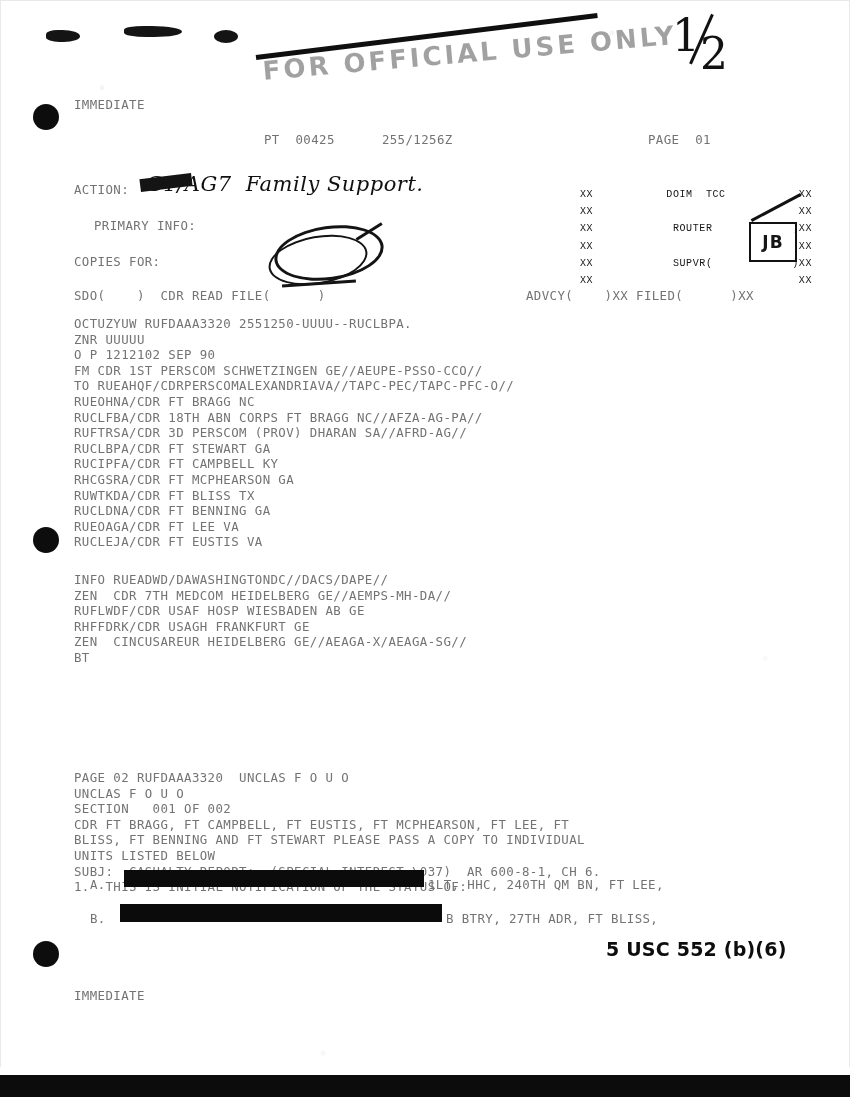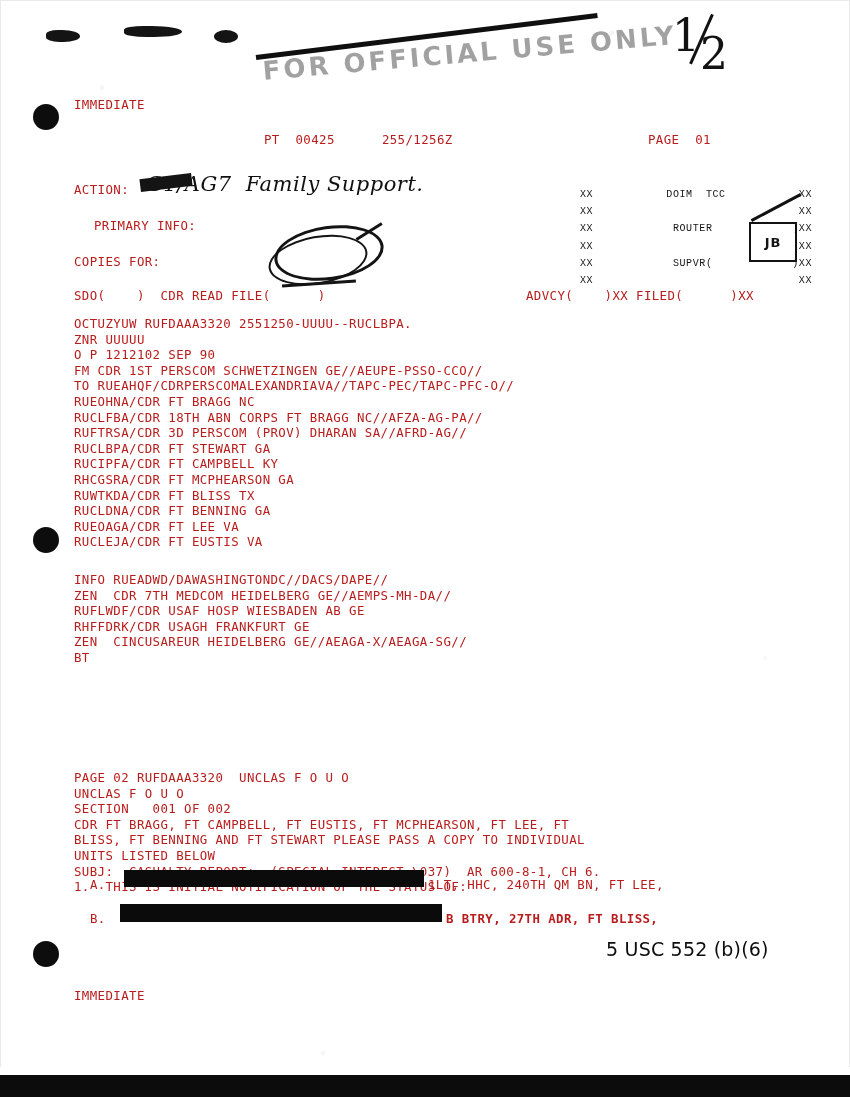--- a/index.html
+++ b/index.html
@@ -64,7 +64,7 @@
     letter-spacing: .4px;
     line-height: 15.6px;
     white-space: pre;
-    color: #b91c1c;
+    color: #737373;
   }
 
   

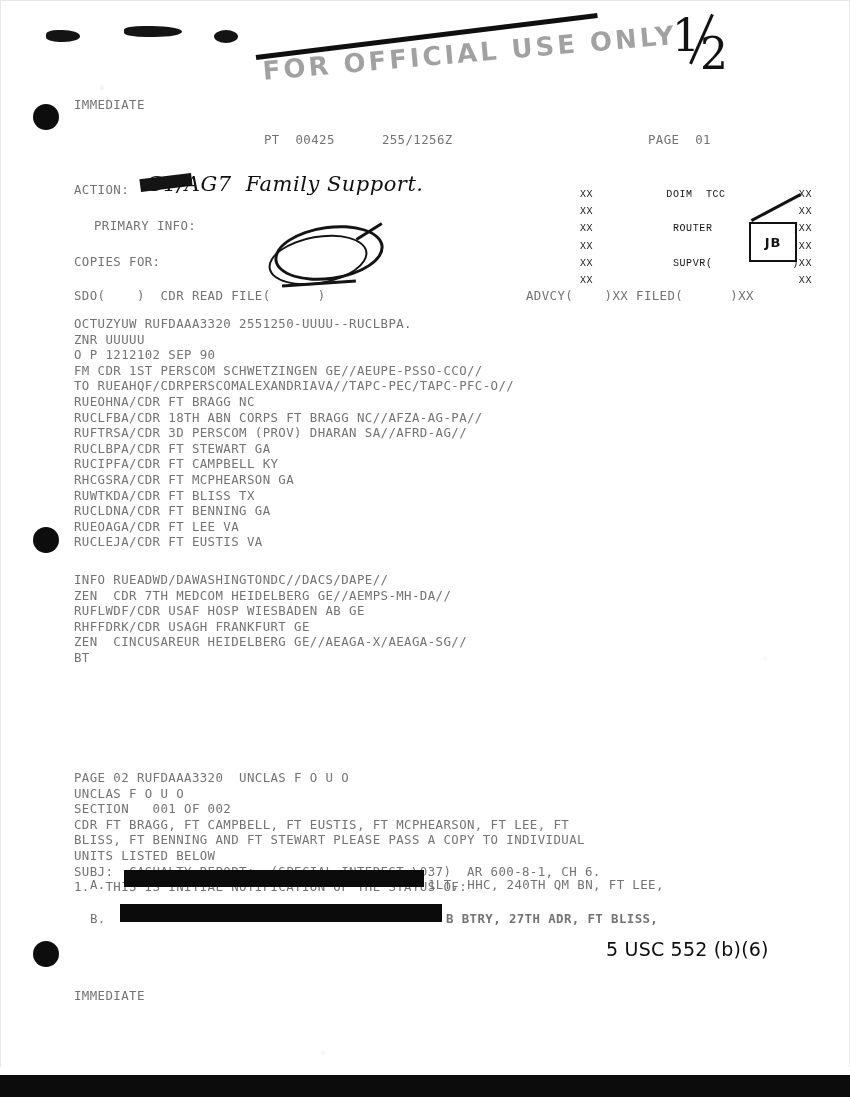--- a/index.html
+++ b/index.html
@@ -145,7 +145,7 @@
     justify-content: center;
     font-family: "DejaVu Sans", sans-serif;
     font-weight: bold;
-    font-size: 13px;
+    font-size: 17px;
     letter-spacing: 1px;
     background: rgba(255,255,255,0.85);
   }

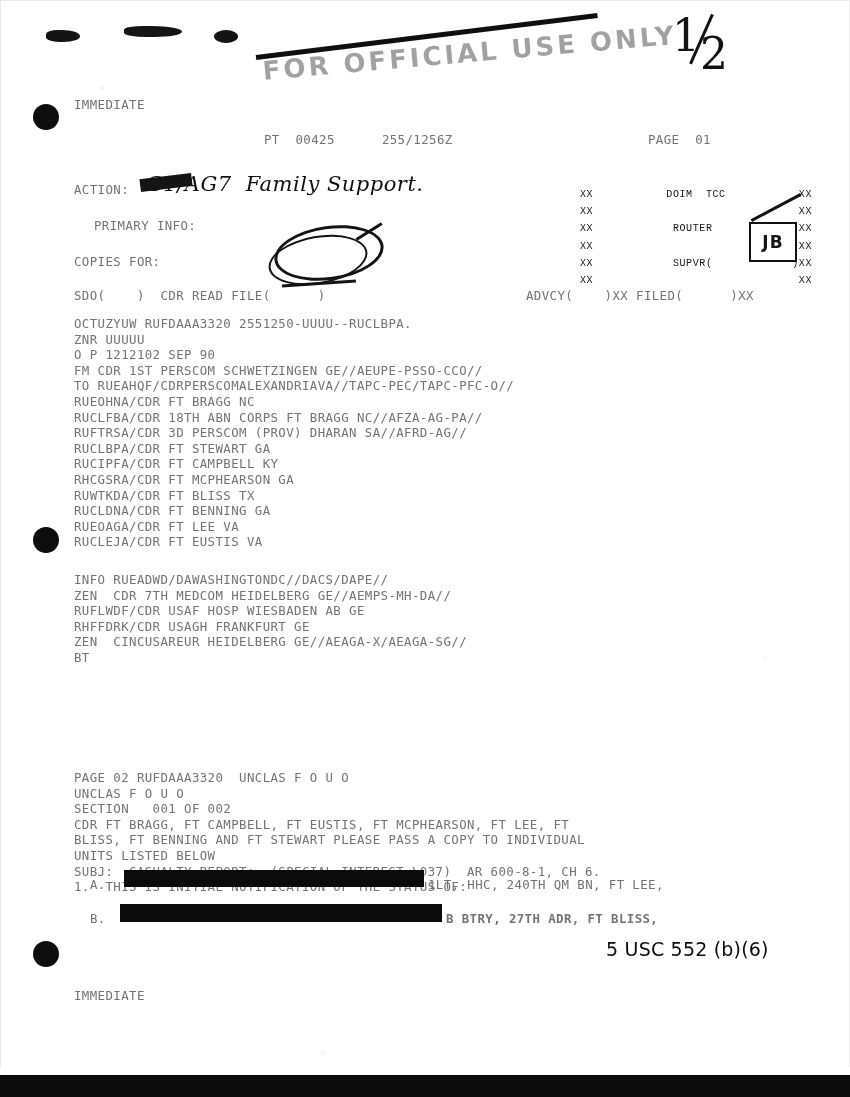--- a/index.html
+++ b/index.html
@@ -301,7 +301,7 @@
 
   <div class="mono" style="left:90px; top:911px;">B.</div>
   <div class="redact" style="left:120px; top:904px; width:322px; height:18px;"></div>
-  <div class="mono" style="left:446px; top:911px;font-weight:bold;">B BTRY, 27TH ADR, FT BLISS,</div>
+  <div class="mono" style="left:446px; top:911px;">B BTRY, 27TH ADR, FT BLISS,</div>
 
   <div class="foia" style="left:606px; top:938px;">5 USC 552 (b)(6)</div>
 

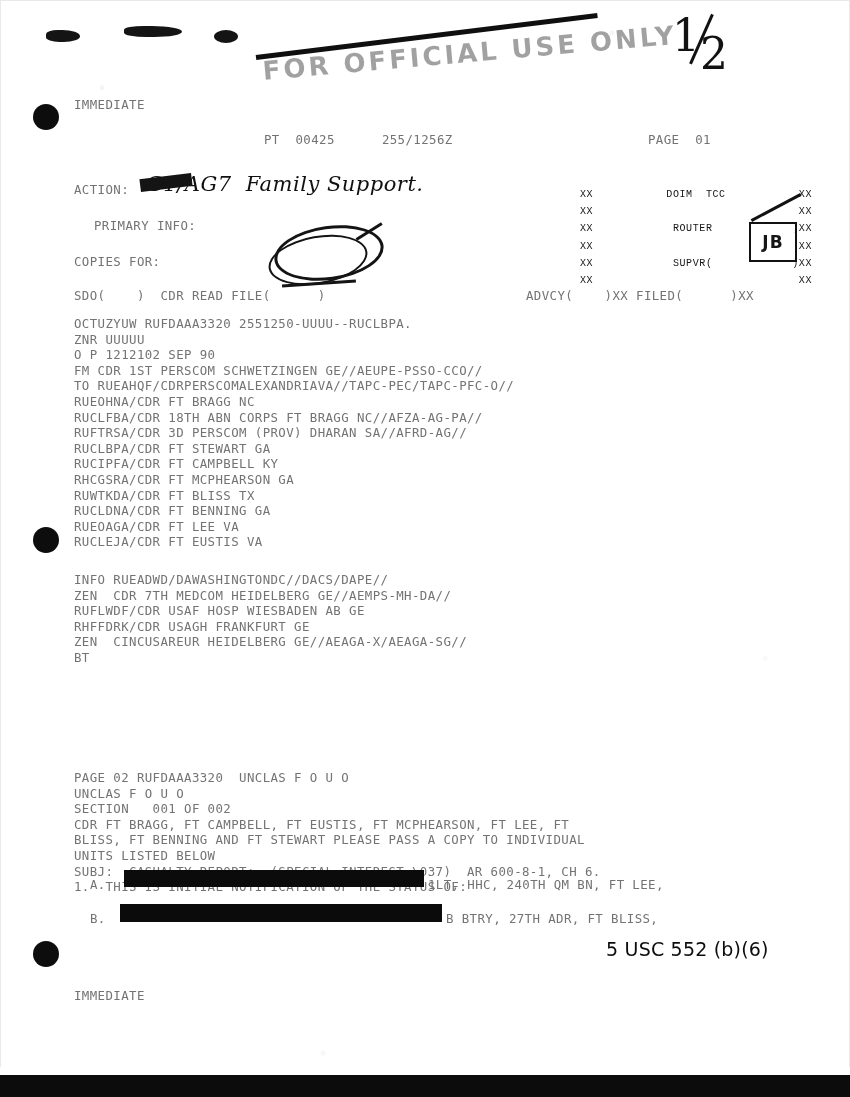--- a/index.html
+++ b/index.html
@@ -169,7 +169,7 @@
   .foia {
     position: absolute;
     font-family: "DejaVu Sans", sans-serif;
-    font-weight: normal;
+    font-weight: bold;
     font-size: 19px;
     color: #0d0d0d;
     letter-spacing: .2px;

